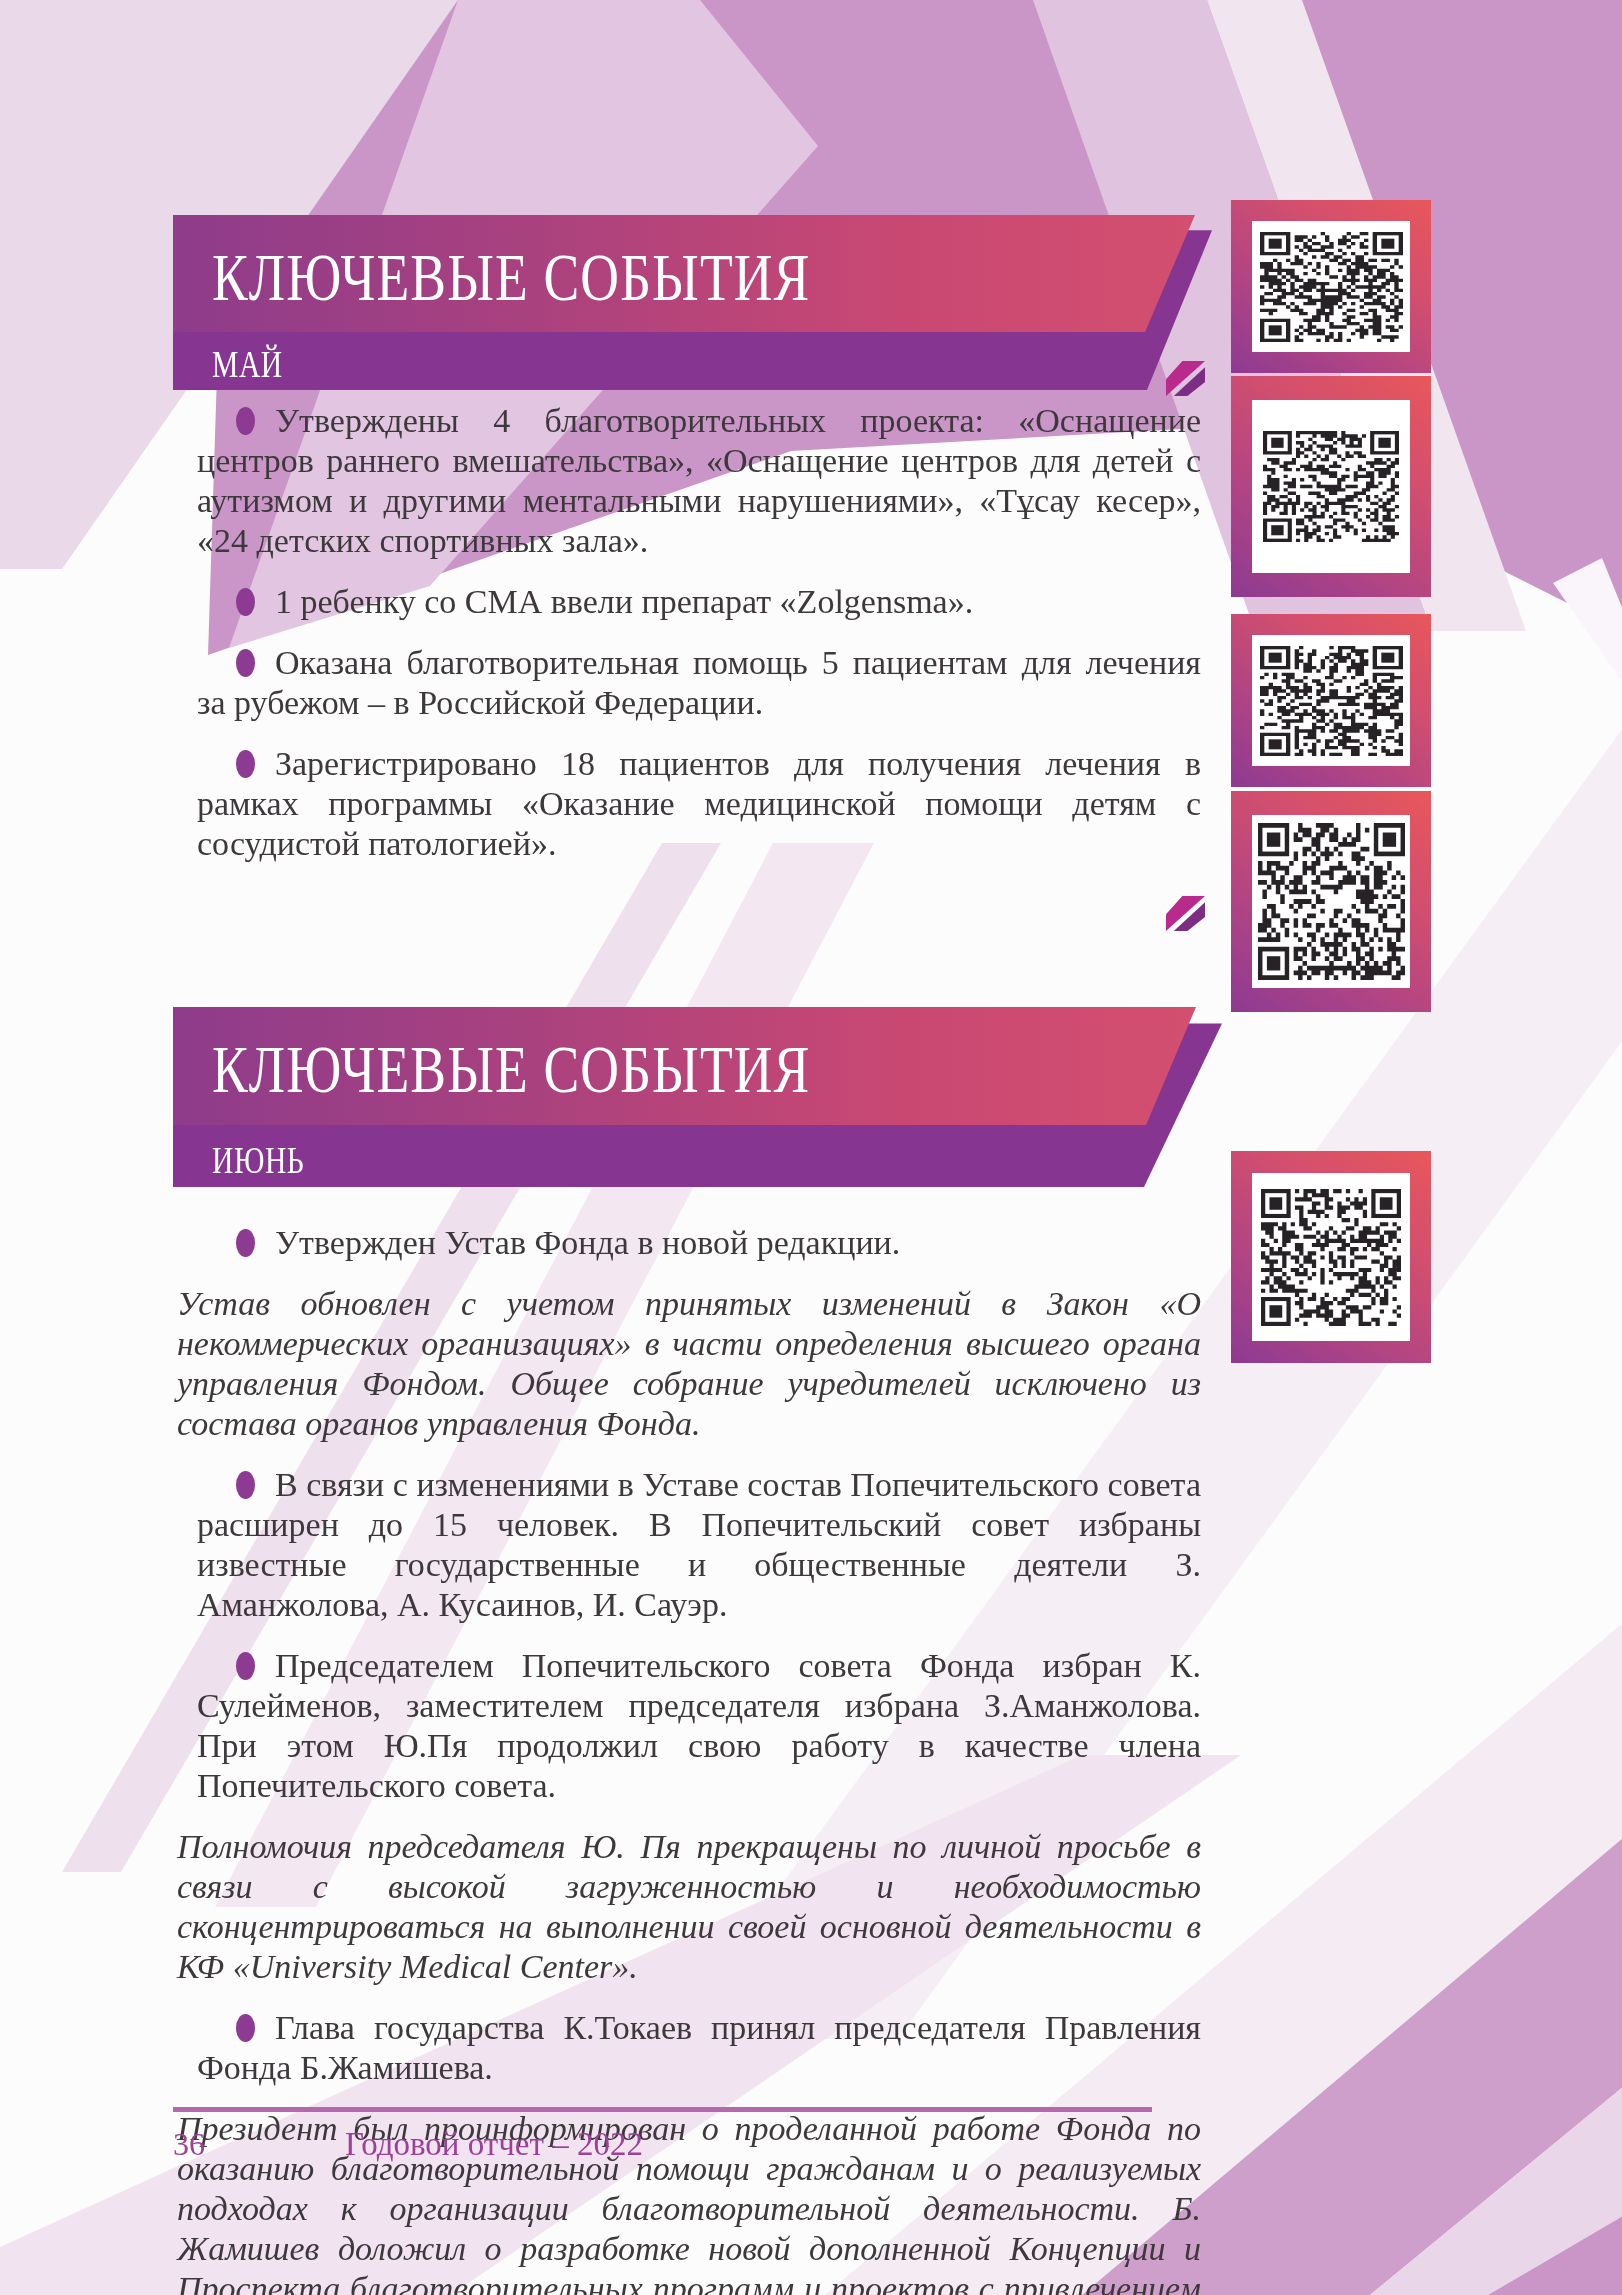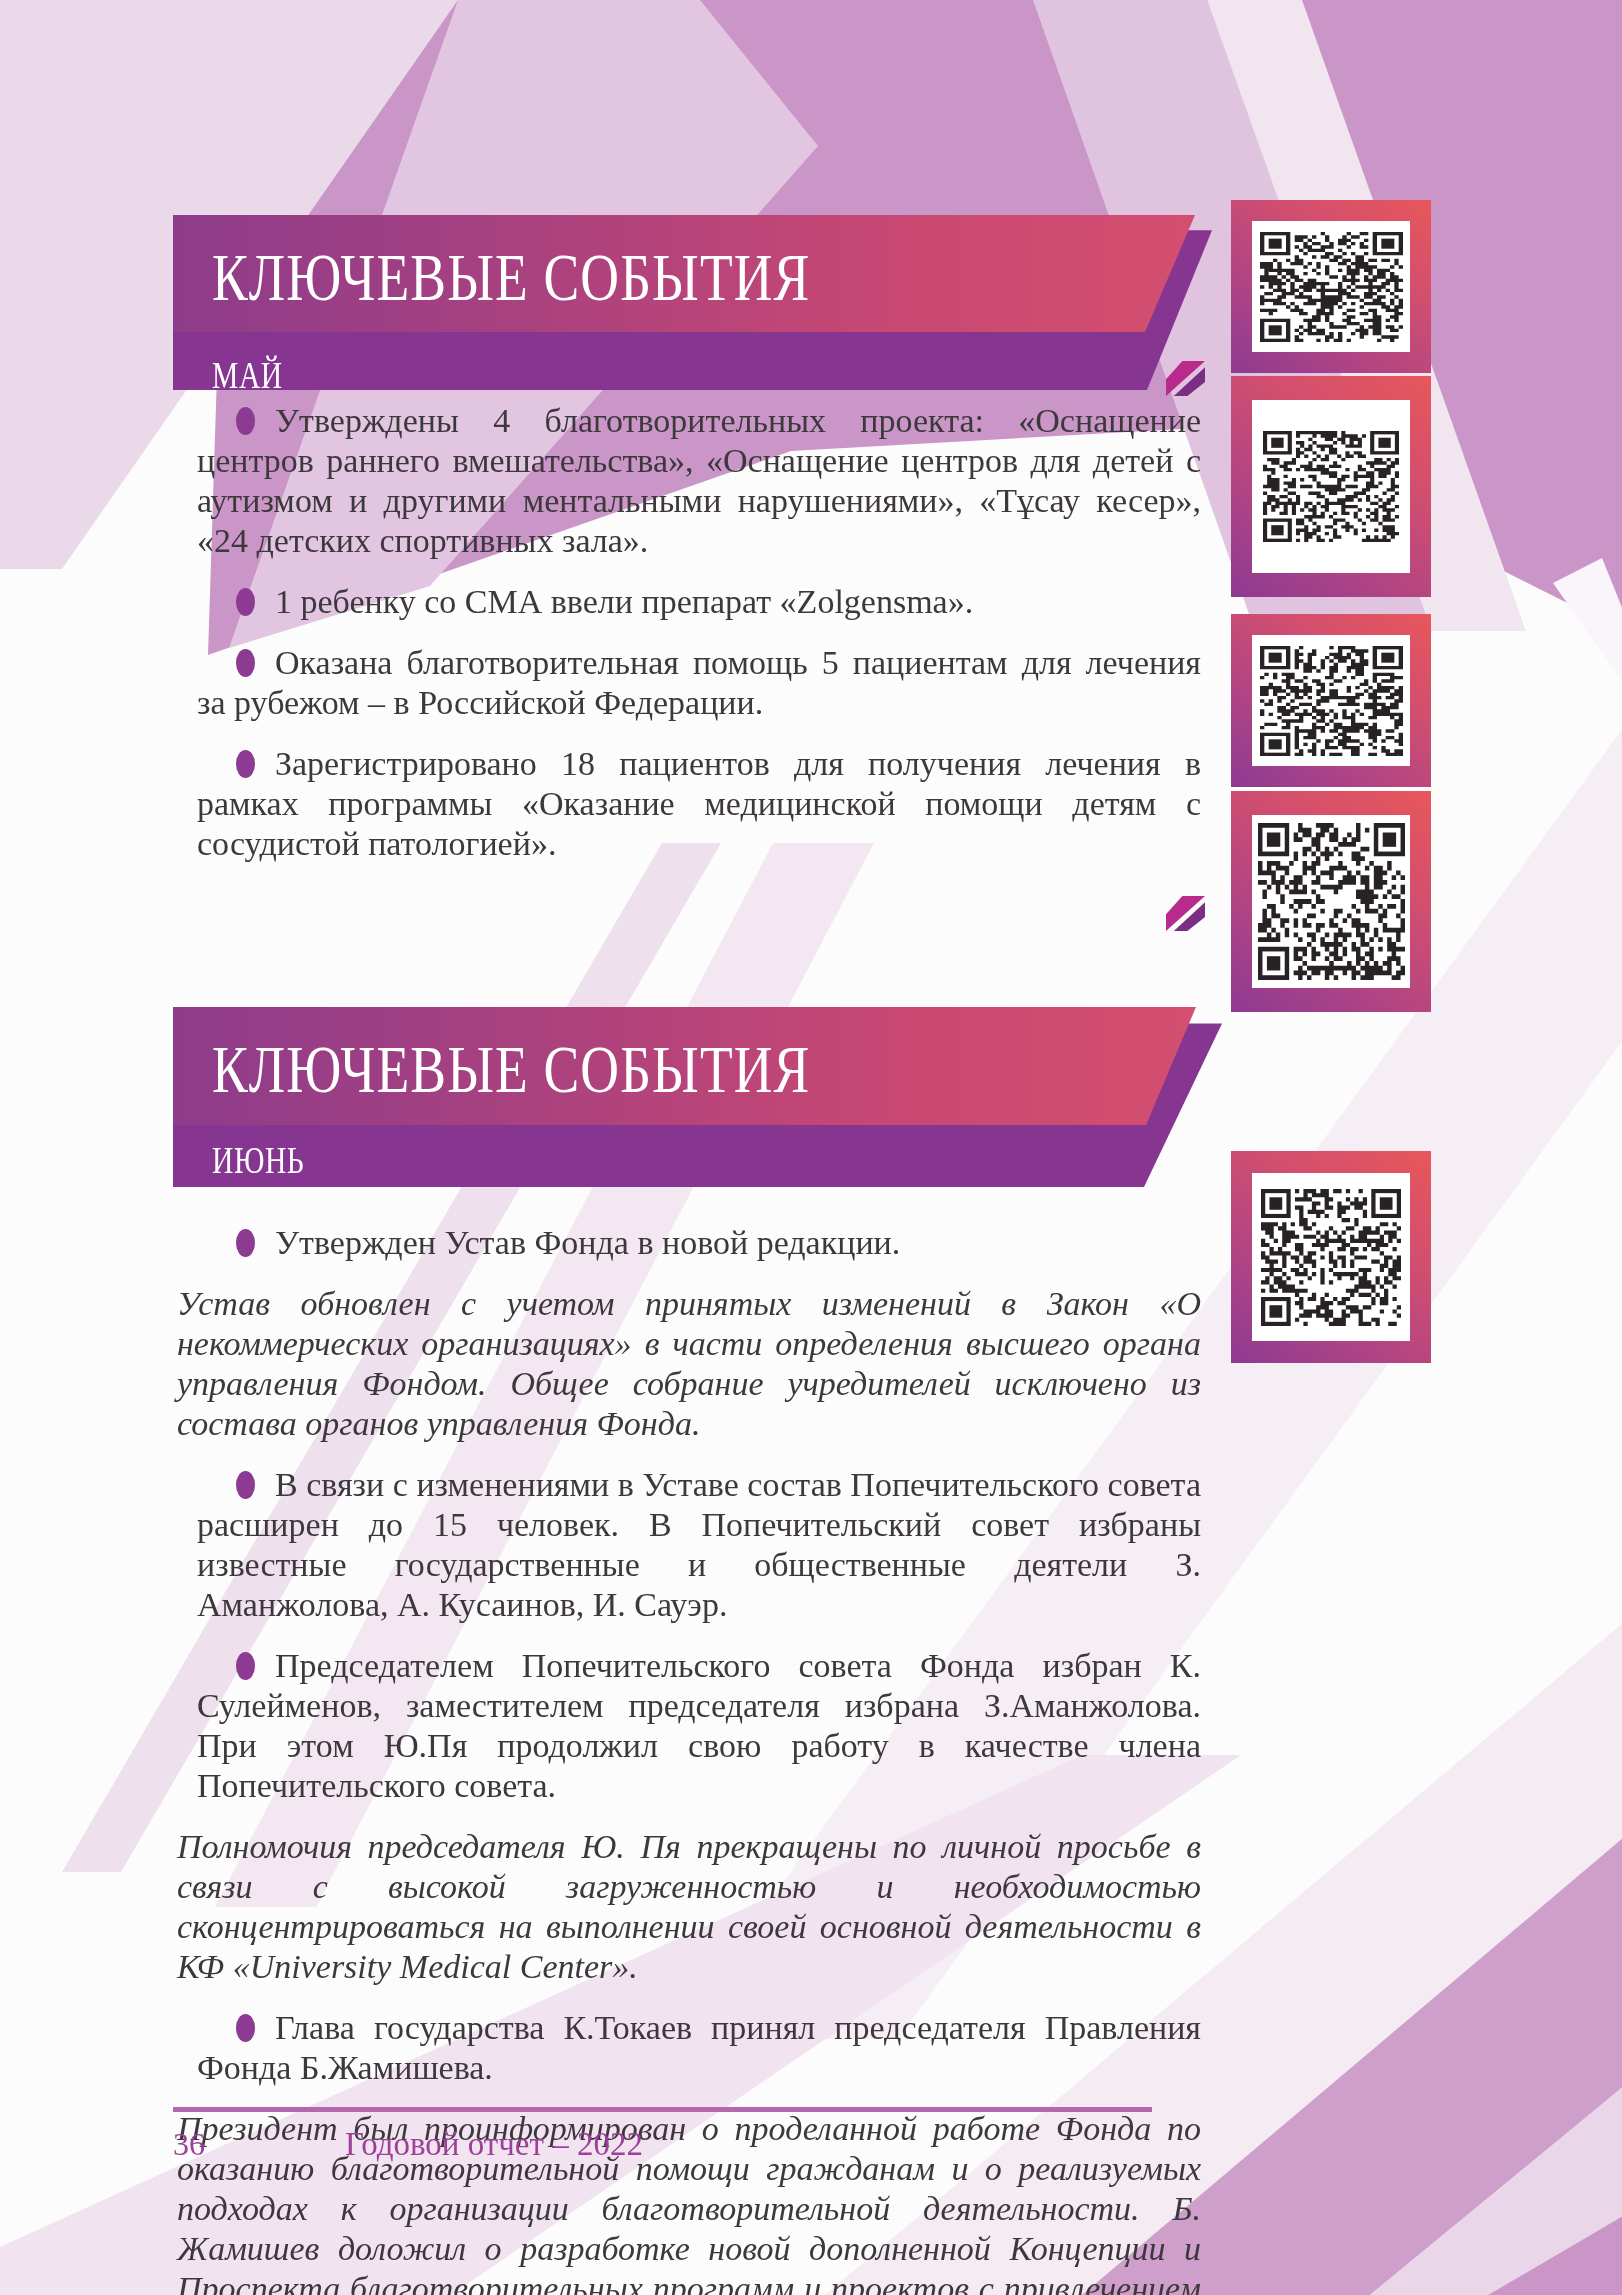--- a/index.html
+++ b/index.html
@@ -43,7 +43,7 @@
                   font-size:67px; letter-spacing:1.4px; white-space:nowrap; }
   .banner-title span, .banner-month span { display:inline-block; transform:scaleX(0.8); transform-origin:0 50%; }
   .banner-month { position:absolute; left:39px; color:#ffffff; font-size:37px; letter-spacing:0.7px; white-space:nowrap; }
-  .banner-may .banner-month  { top:128px;margin-top:11px; }
+  .banner-may .banner-month  { top:128px; }
   .banner-june .banner-month { top:132px; }
   
   .content { position:absolute; left:173px; width:1028px; z-index:2;

